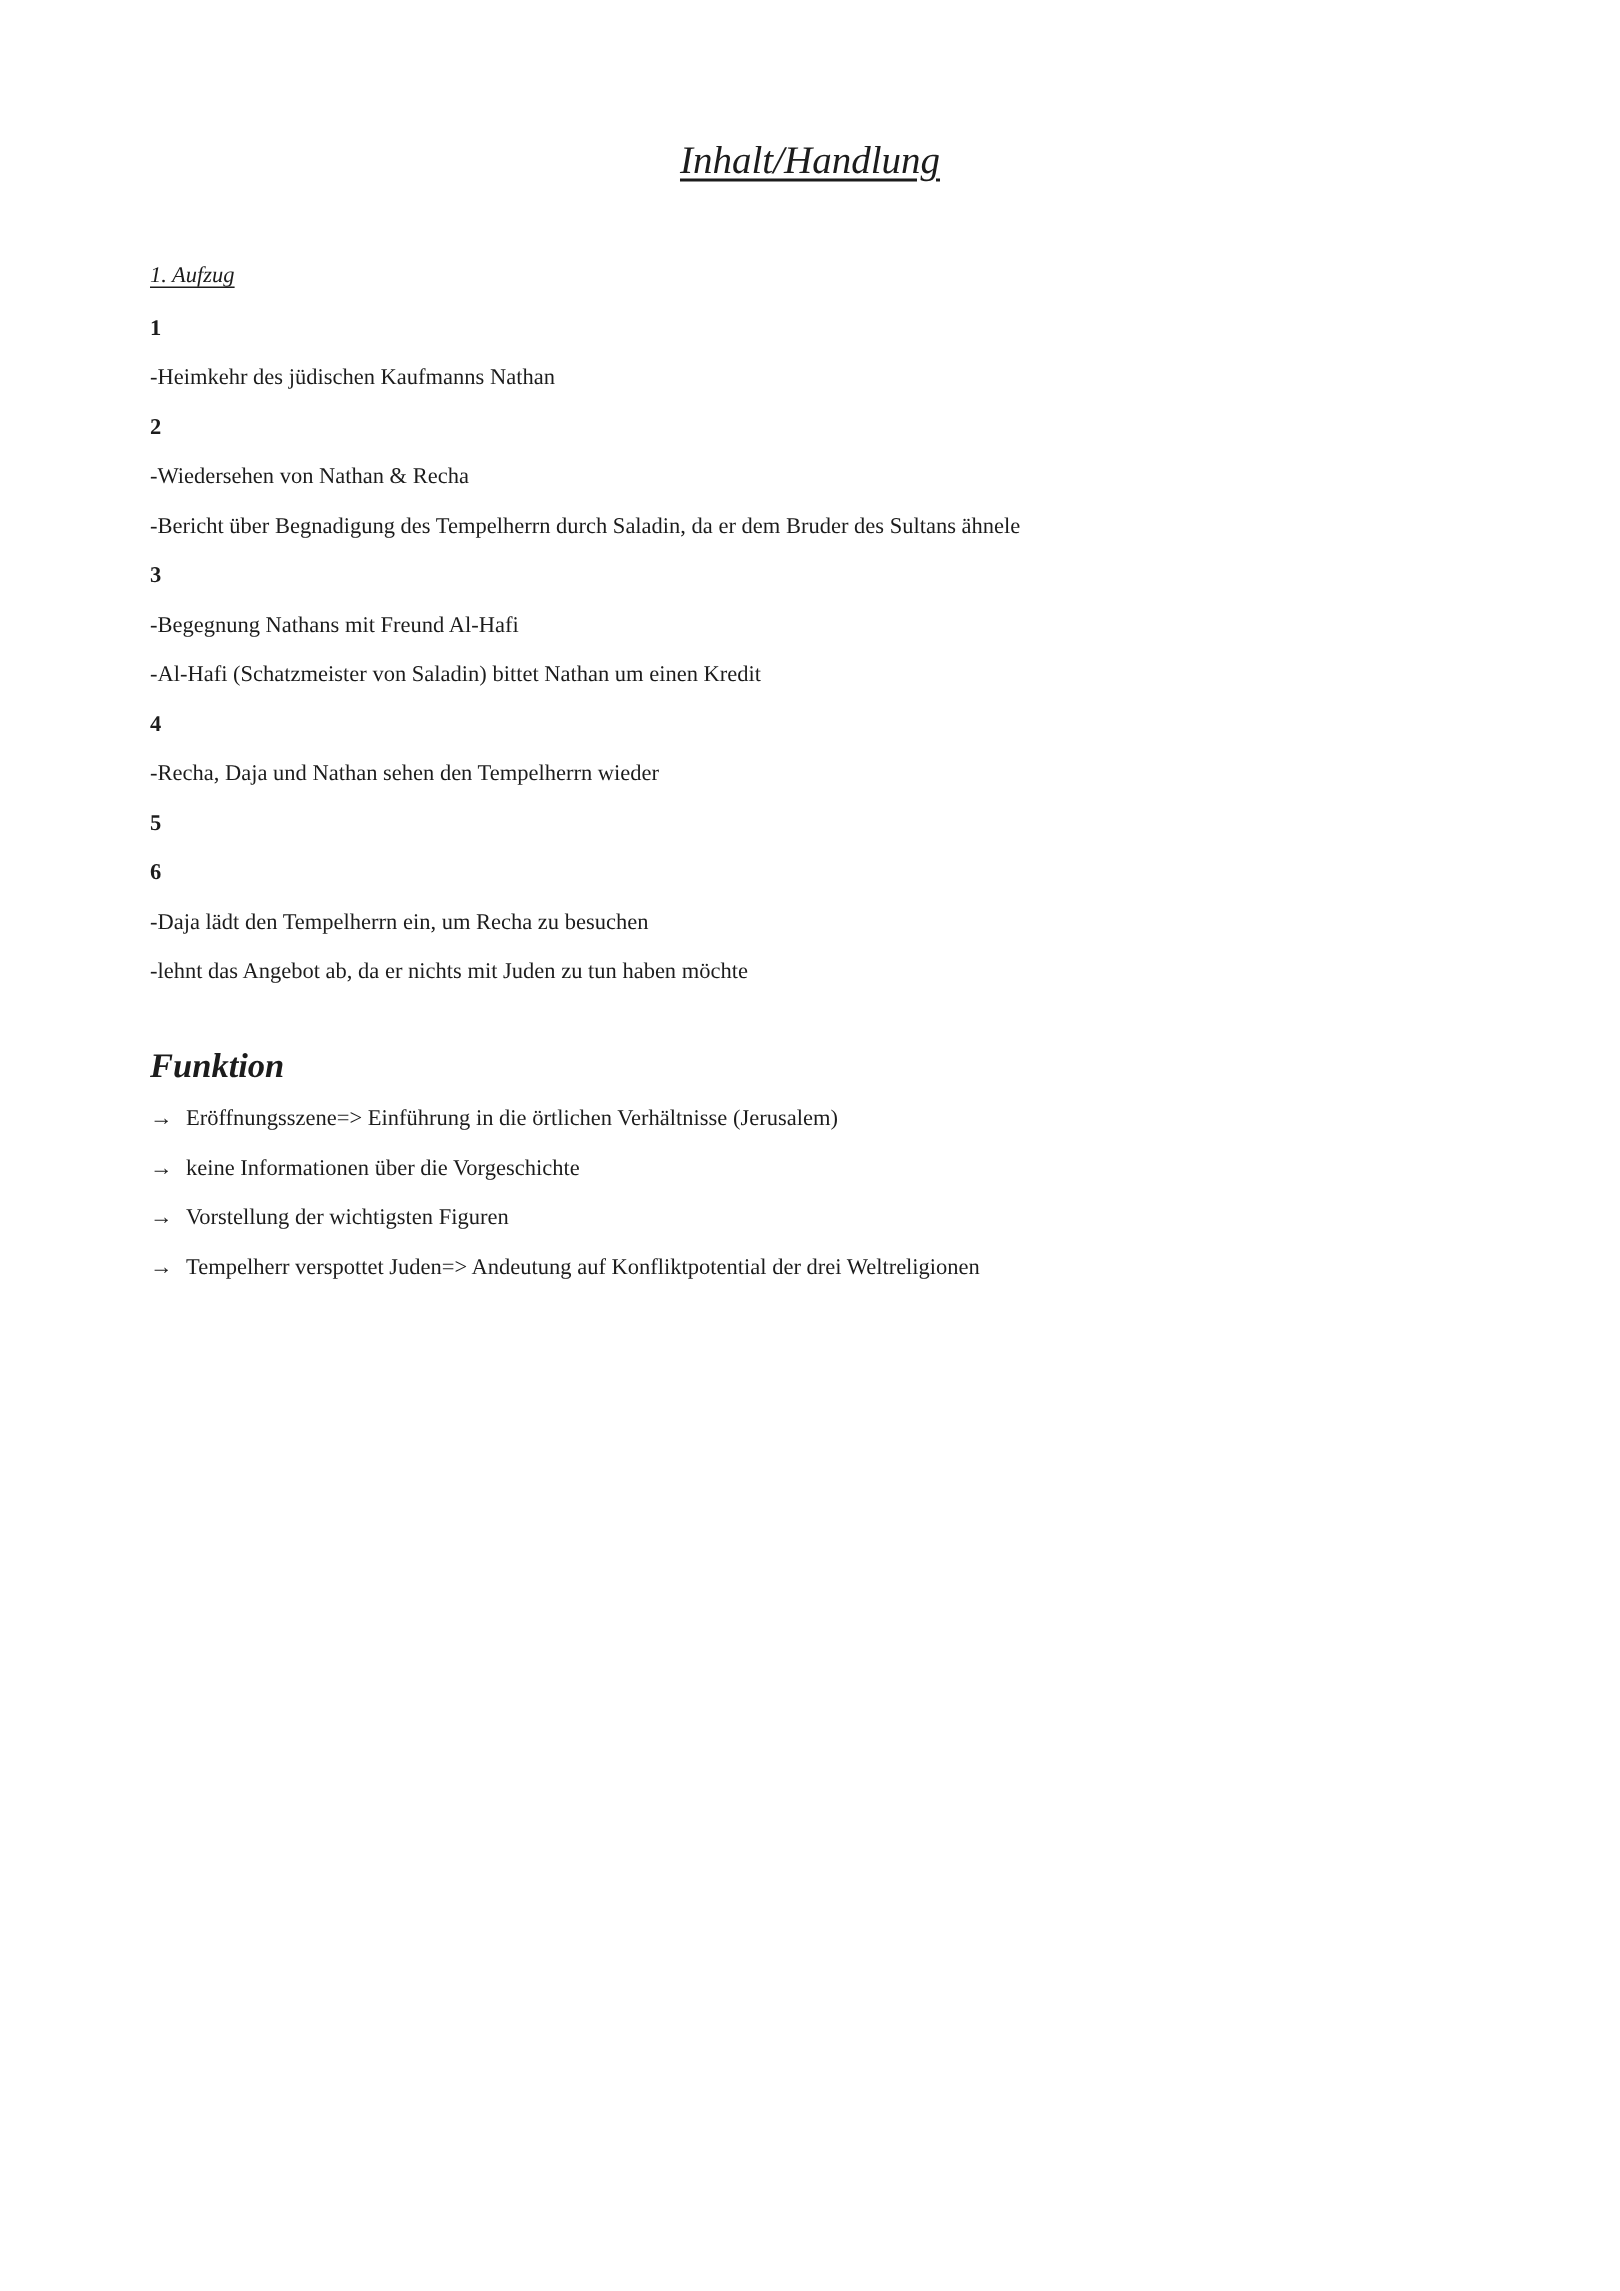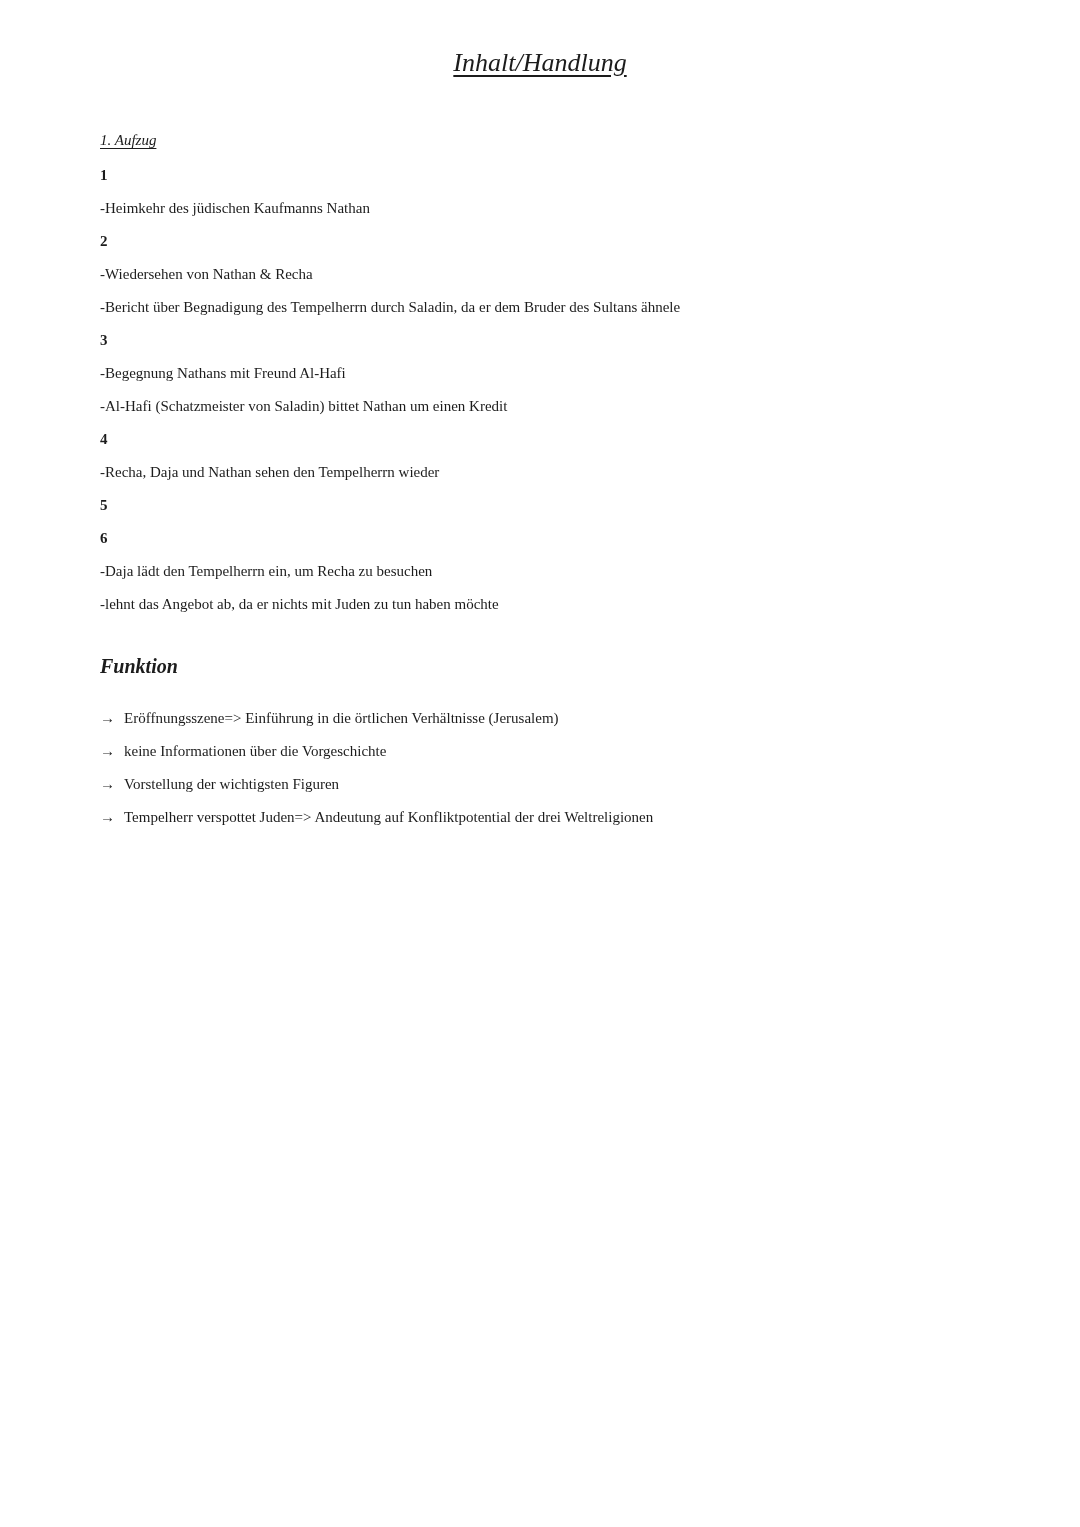--- a/index.html
+++ b/index.html
@@ -18,7 +18,7 @@
     box-sizing: border-box;
     width: 1080px;
     height: 1527px;
-    padding: 48px 100px 0 100px;
+    padding: 92px 100px 0 100px;
     background: #ffffff;
   }
   .doc-title {

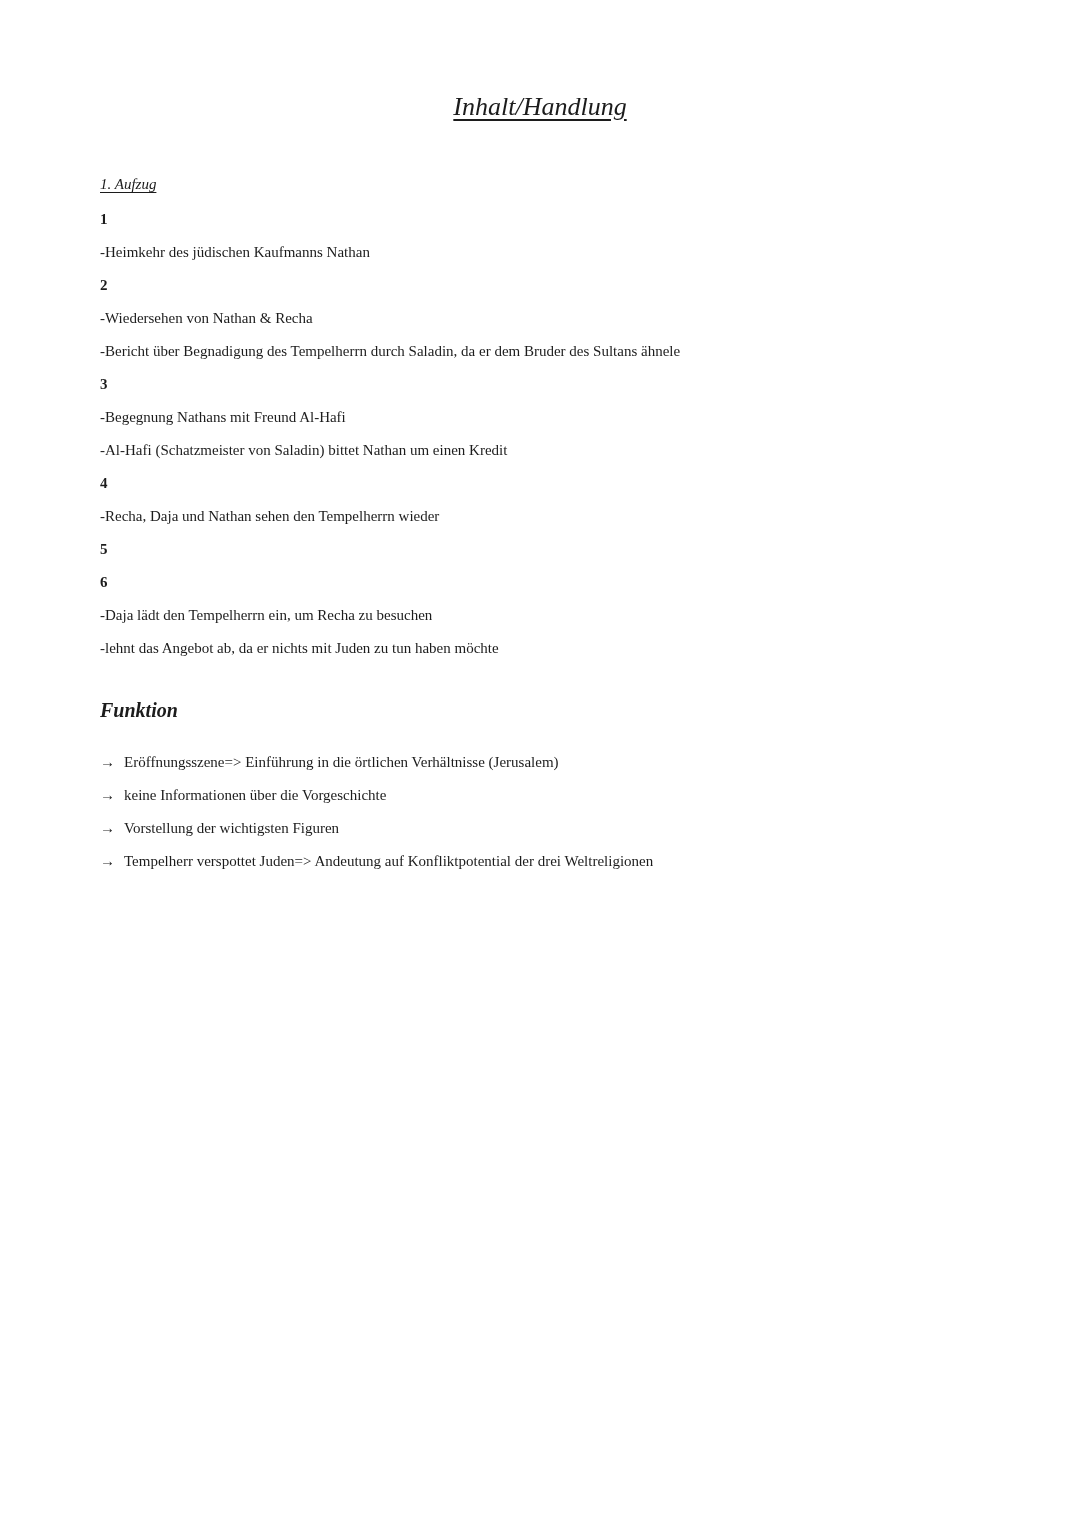--- a/index.html
+++ b/index.html
@@ -49,10 +49,10 @@
   .funktion-heading {
     font-weight: bold;
     font-style: italic;
-    font-size: 20px;
+    font-size: 23px;
     line-height: 33px;
     margin-top: 29px;
-    margin-bottom: 19px;
+    margin-bottom: 3px;
   }
   .funktion-item .arrow {
     margin-right: 9px;

